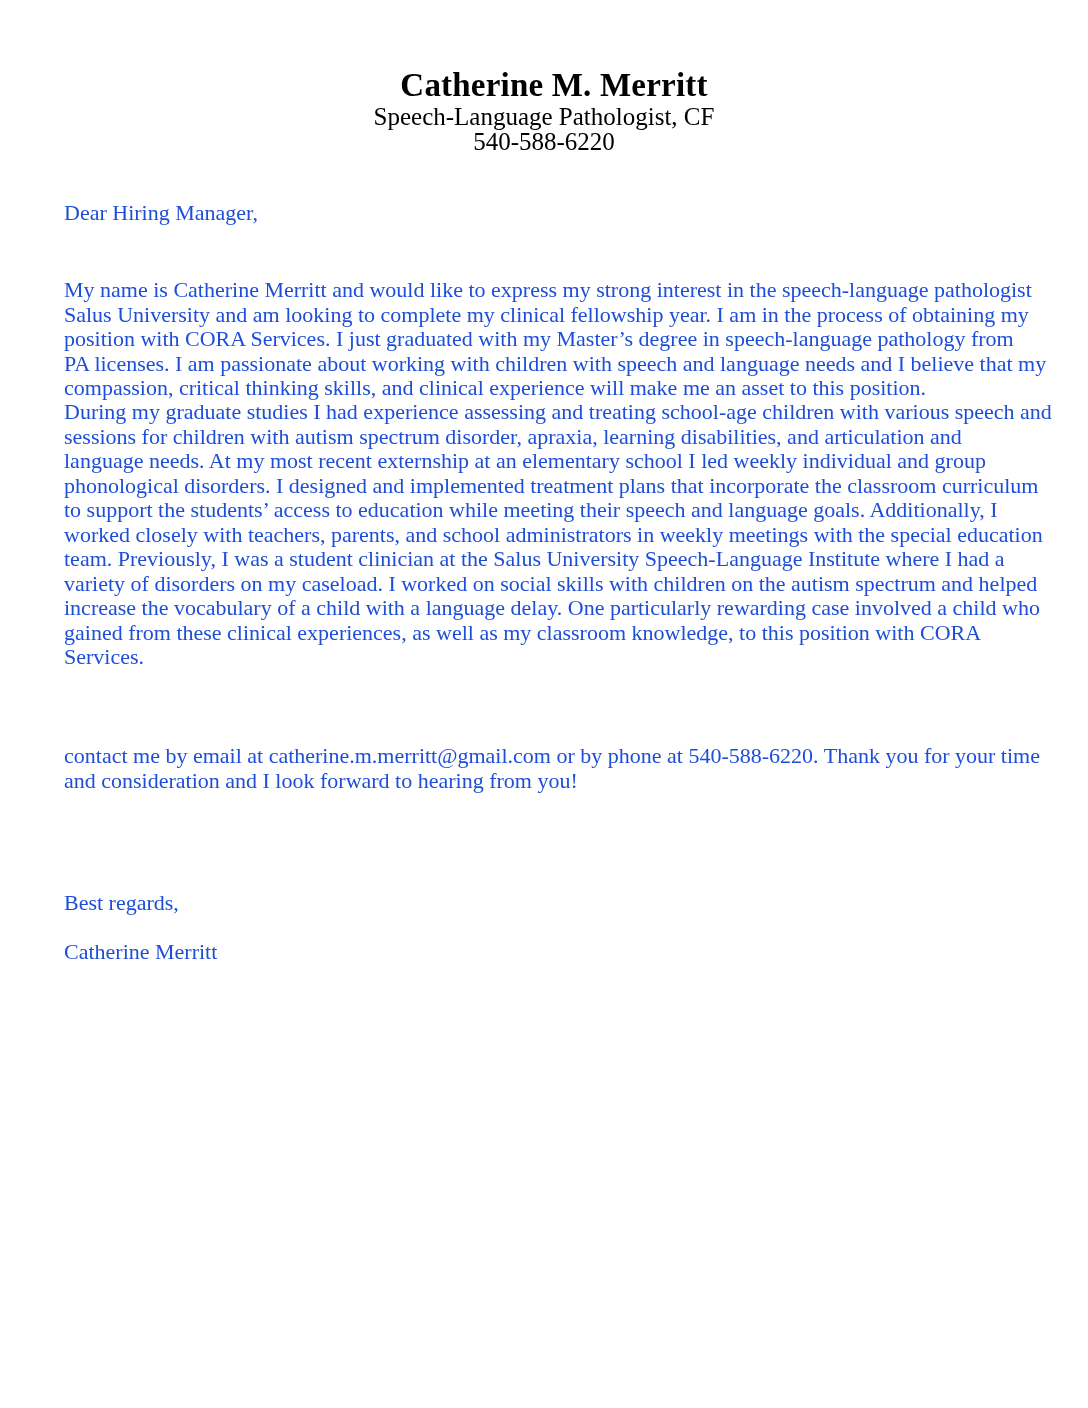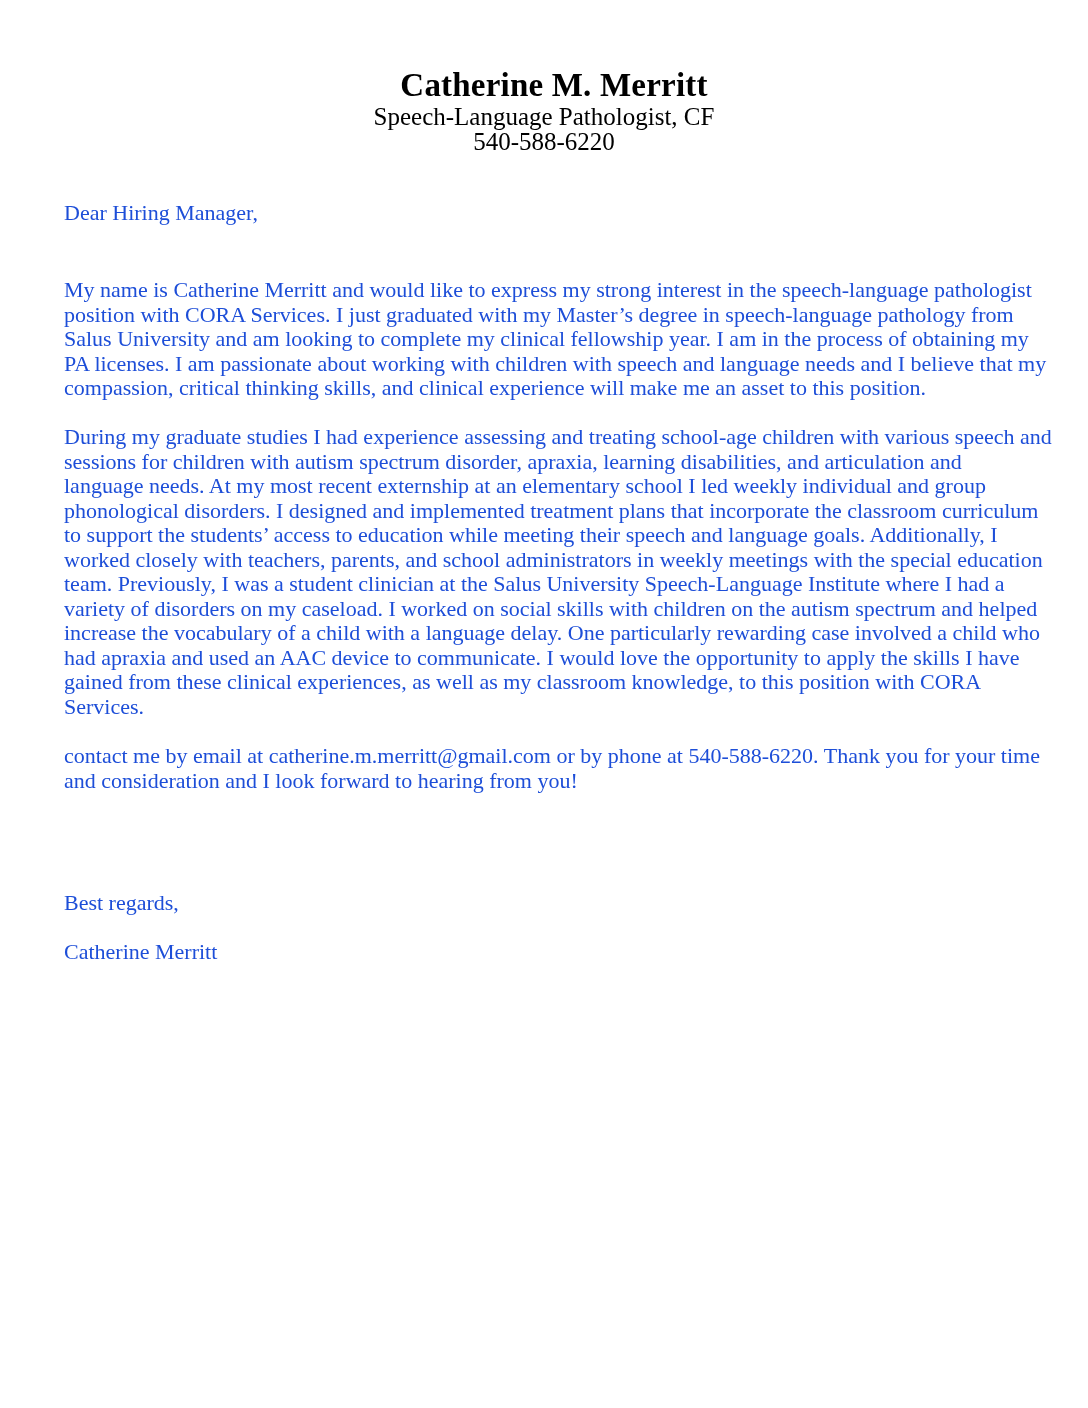--- a/index.html
+++ b/index.html
@@ -73,8 +73,8 @@
 
   <div class="body-text" style="top:278px;">
     <span class="ln">My name is Catherine Merritt and would like to express my strong interest in the speech-language pathologist</span>
+    <span class="ln">Salus University and am looking to complete my clinical fellowship year. I am in the process of obtaining my</span>
     <span class="ln">position with CORA Services. I just graduated with my Master’s degree in speech-language pathology from</span>
-    <span class="ln">Salus University and am looking to complete my clinical fellowship year. I am in the process of obtaining my</span>
     <span class="ln">PA licenses. I am passionate about working with children with speech and language needs and I believe that my</span>
     <span class="ln">compassion, critical thinking skills, and clinical experience will make me an asset to this position.</span>
   </div>

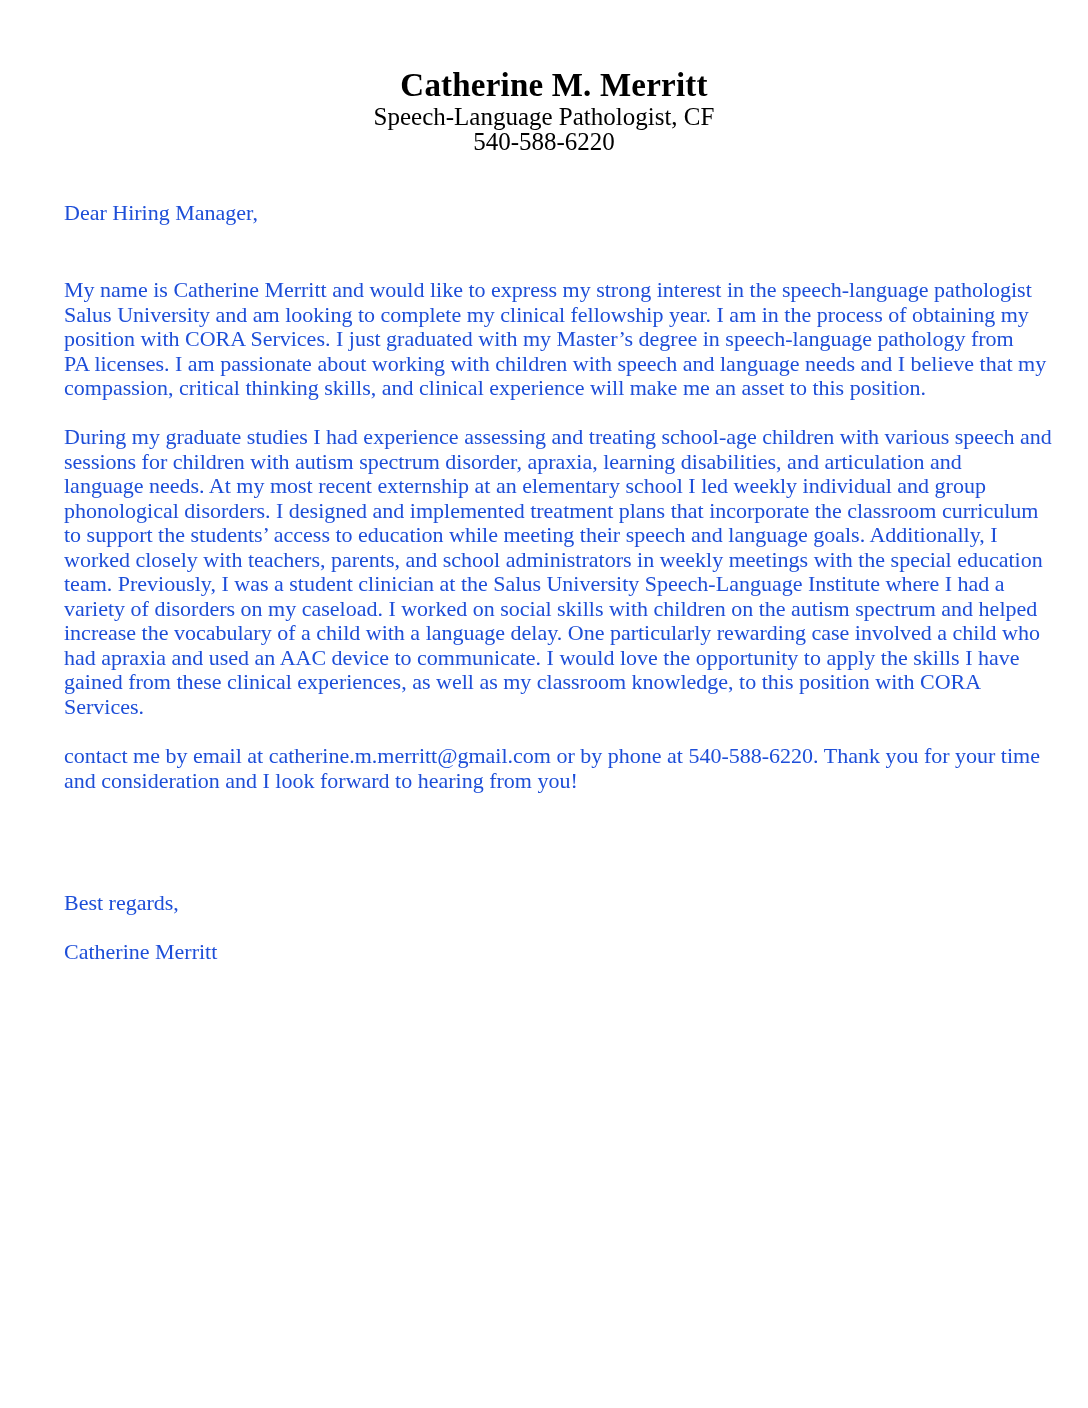--- a/index.html
+++ b/index.html
@@ -79,7 +79,7 @@
     <span class="ln">compassion, critical thinking skills, and clinical experience will make me an asset to this position.</span>
   </div>
 
-  <div class="body-text" style="top:425px;">
+  <div class="body-text" style="top:400px;">
     <span class="ln">During my graduate studies I had experience assessing and treating school-age children with various speech and</span>
     <span class="ln">sessions for children with autism spectrum disorder, apraxia, learning disabilities, and articulation and</span>
     <span class="ln">language needs. At my most recent externship at an elementary school I led weekly individual and group</span>

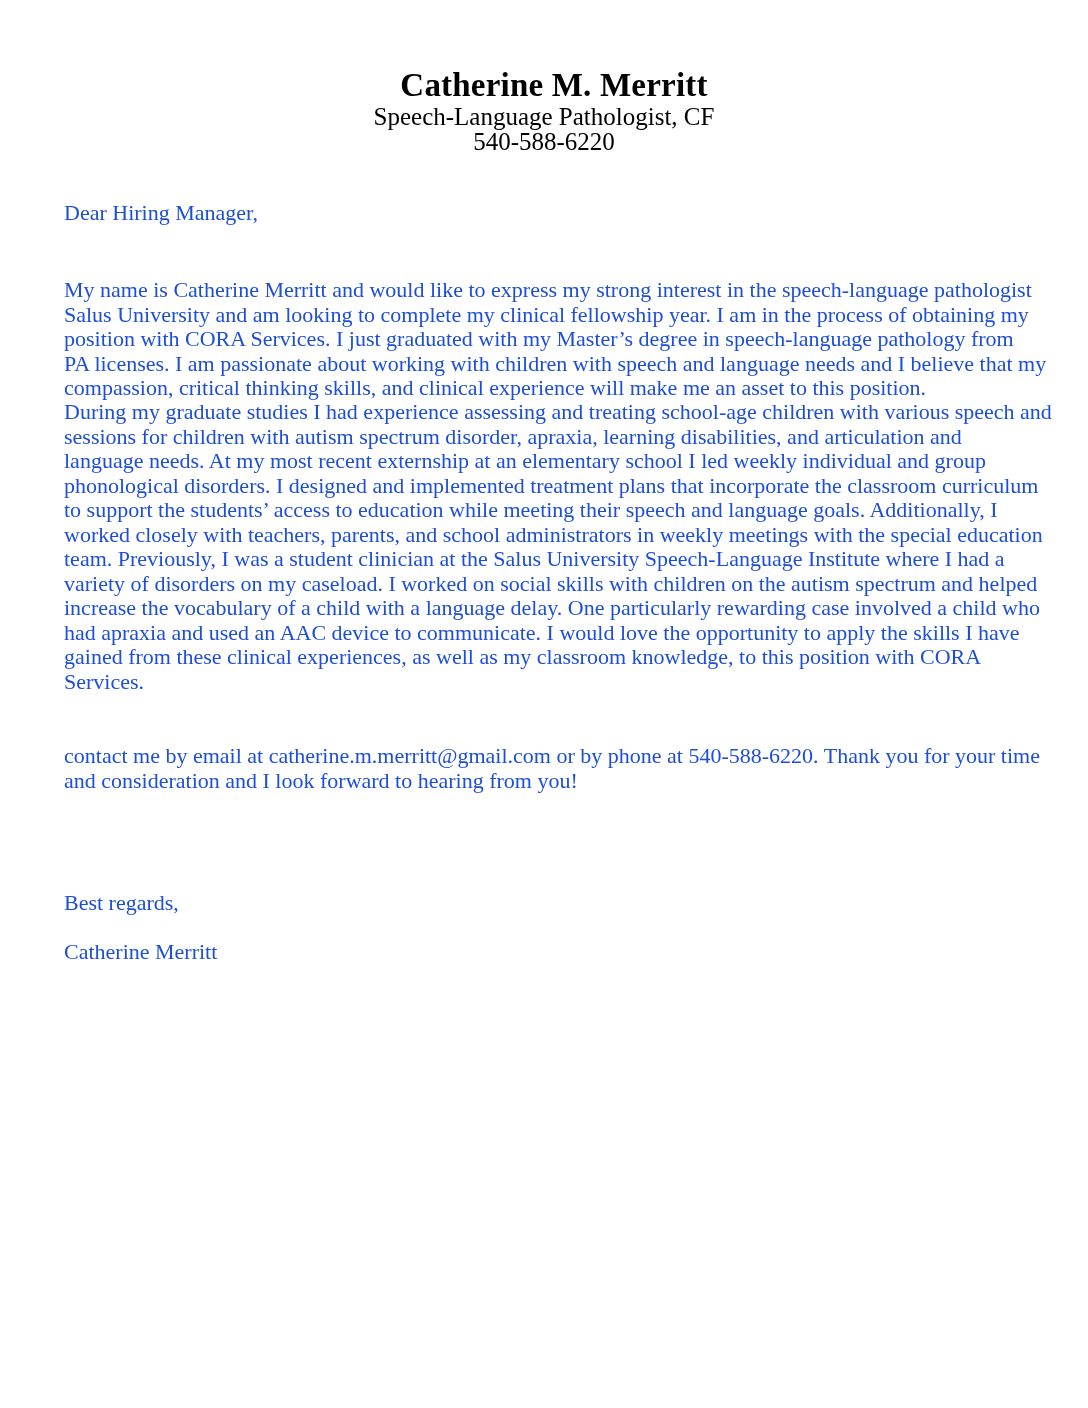--- a/index.html
+++ b/index.html
@@ -89,7 +89,6 @@
     <span class="ln">team. Previously, I was a student clinician at the Salus University Speech-Language Institute where I had a</span>
     <span class="ln">variety of disorders on my caseload. I worked on social skills with children on the autism spectrum and helped</span>
     <span class="ln">increase the vocabulary of a child with a language delay. One particularly rewarding case involved a child who</span>
-    <span class="ln">had apraxia and used an AAC device to communicate. I would love the opportunity to apply the skills I have</span>
     <span class="ln">gained from these clinical experiences, as well as my classroom knowledge, to this position with CORA</span>
     <span class="ln">Services.</span>
   </div>

